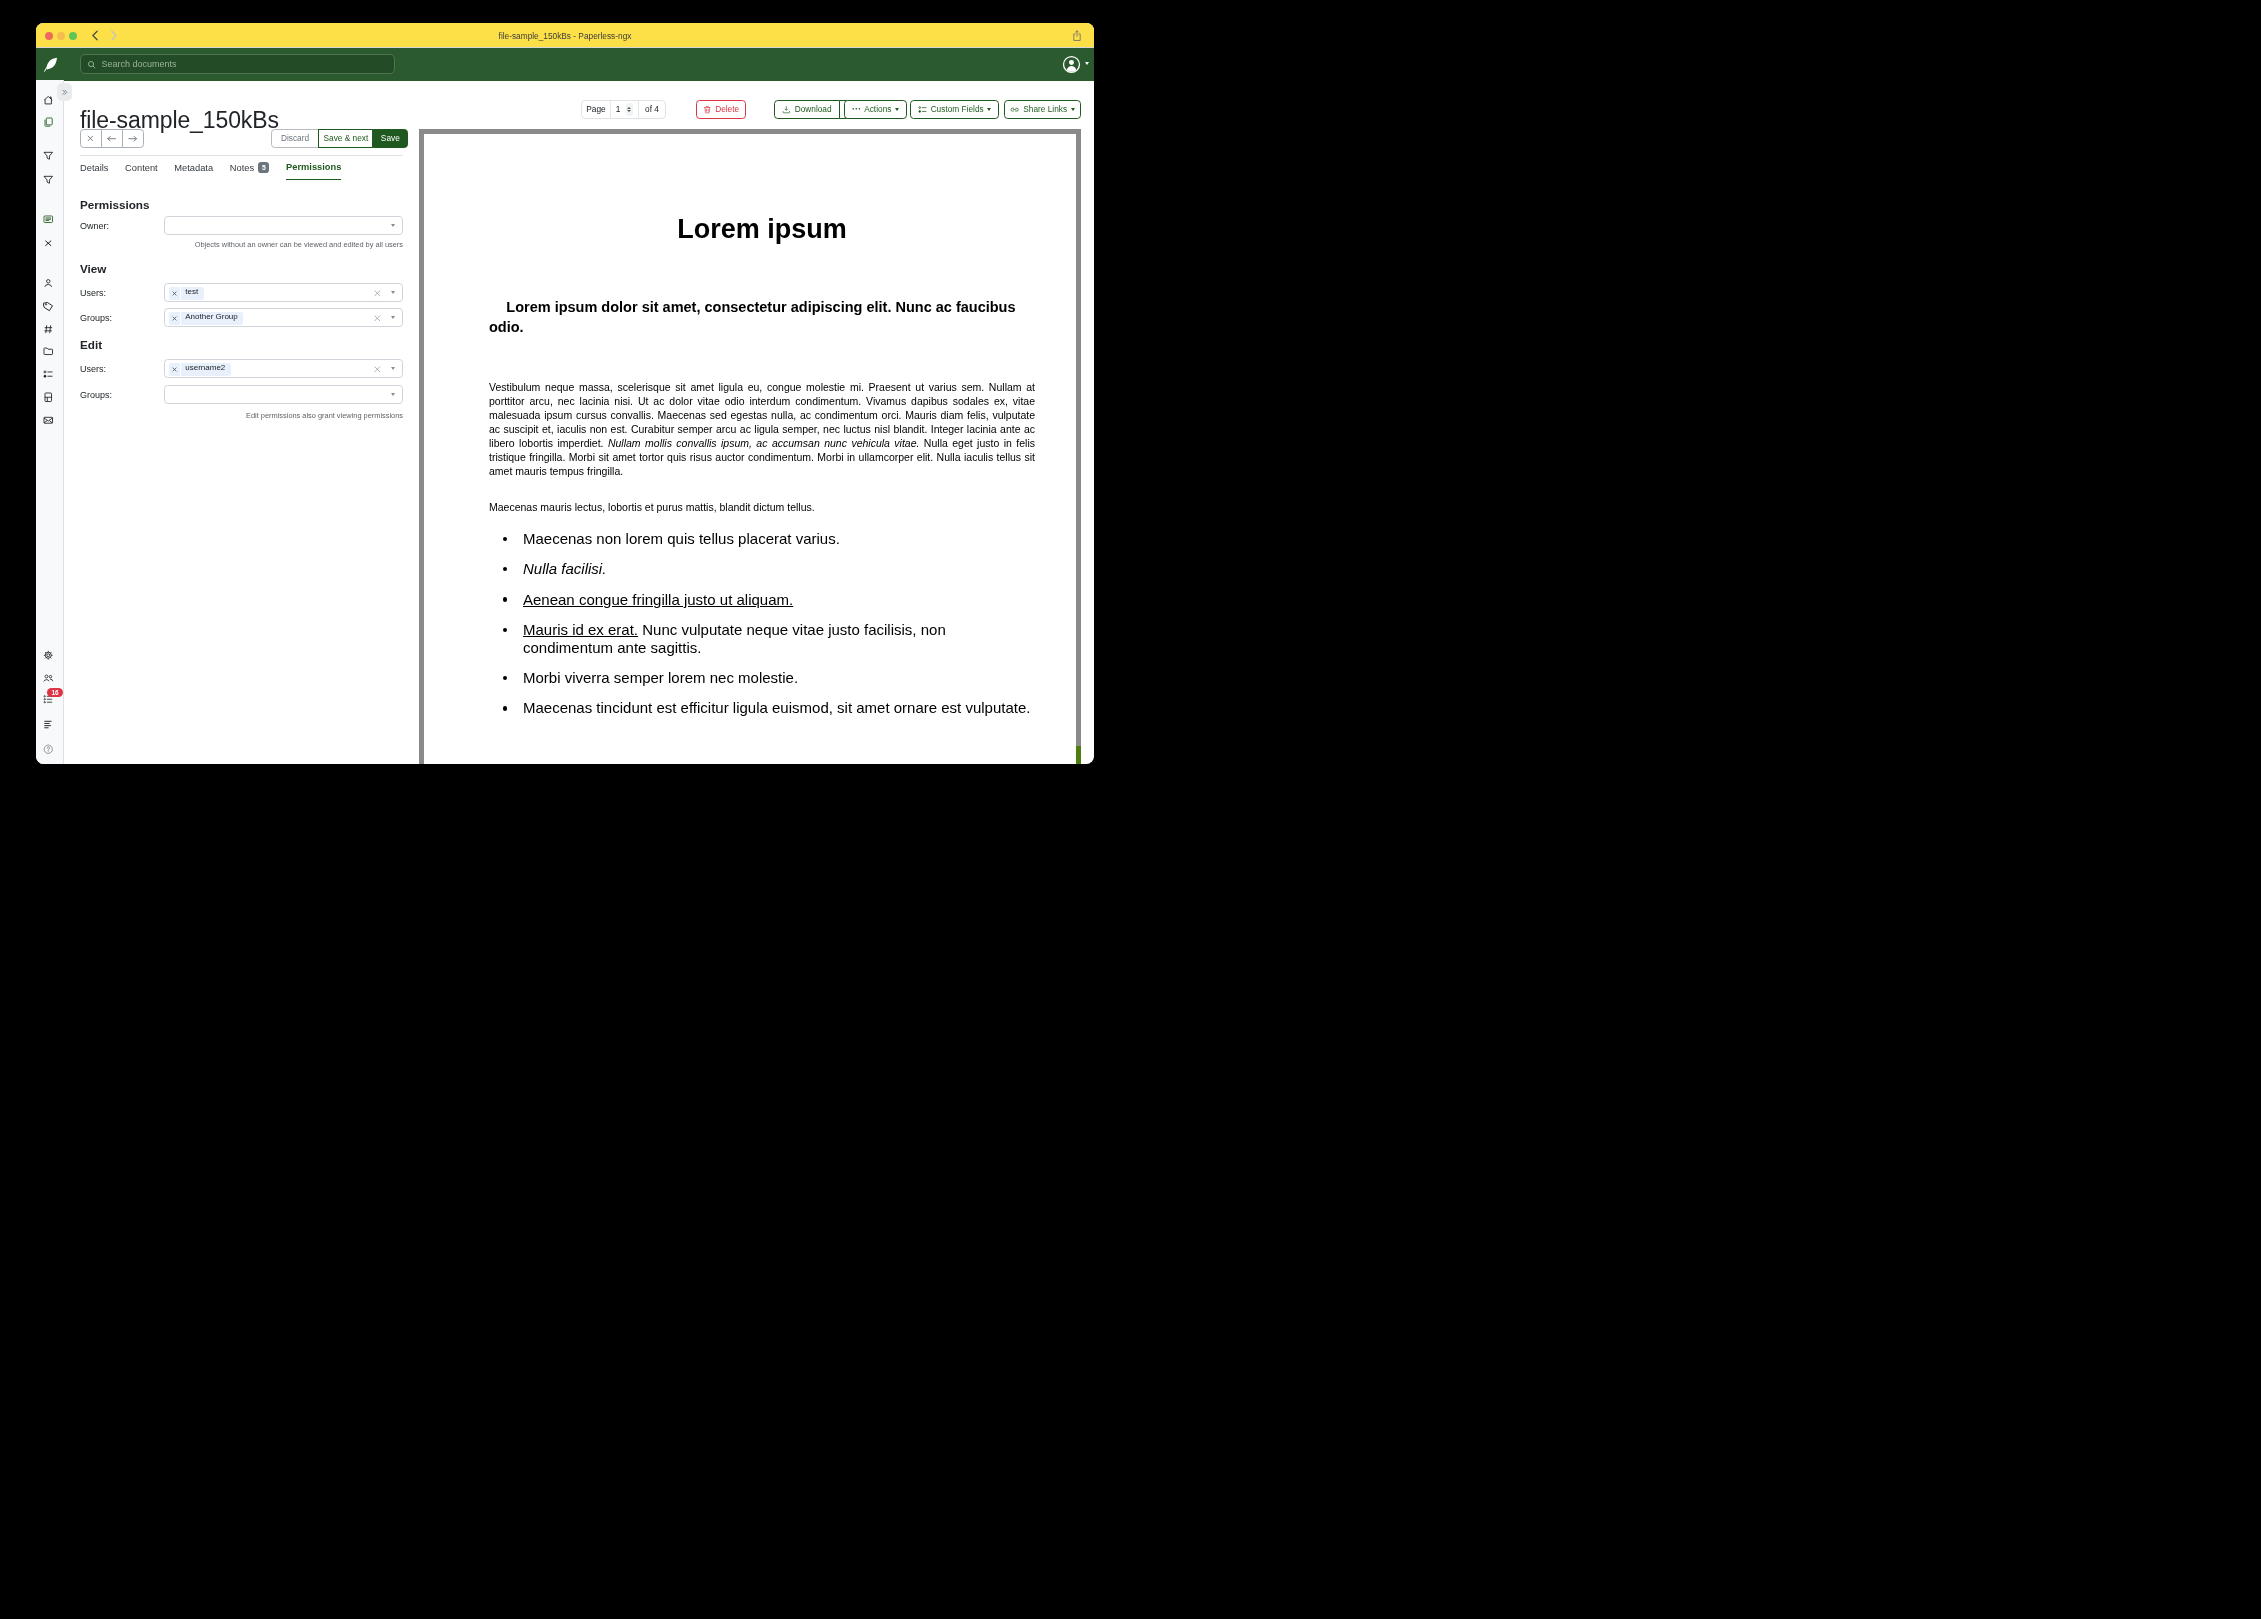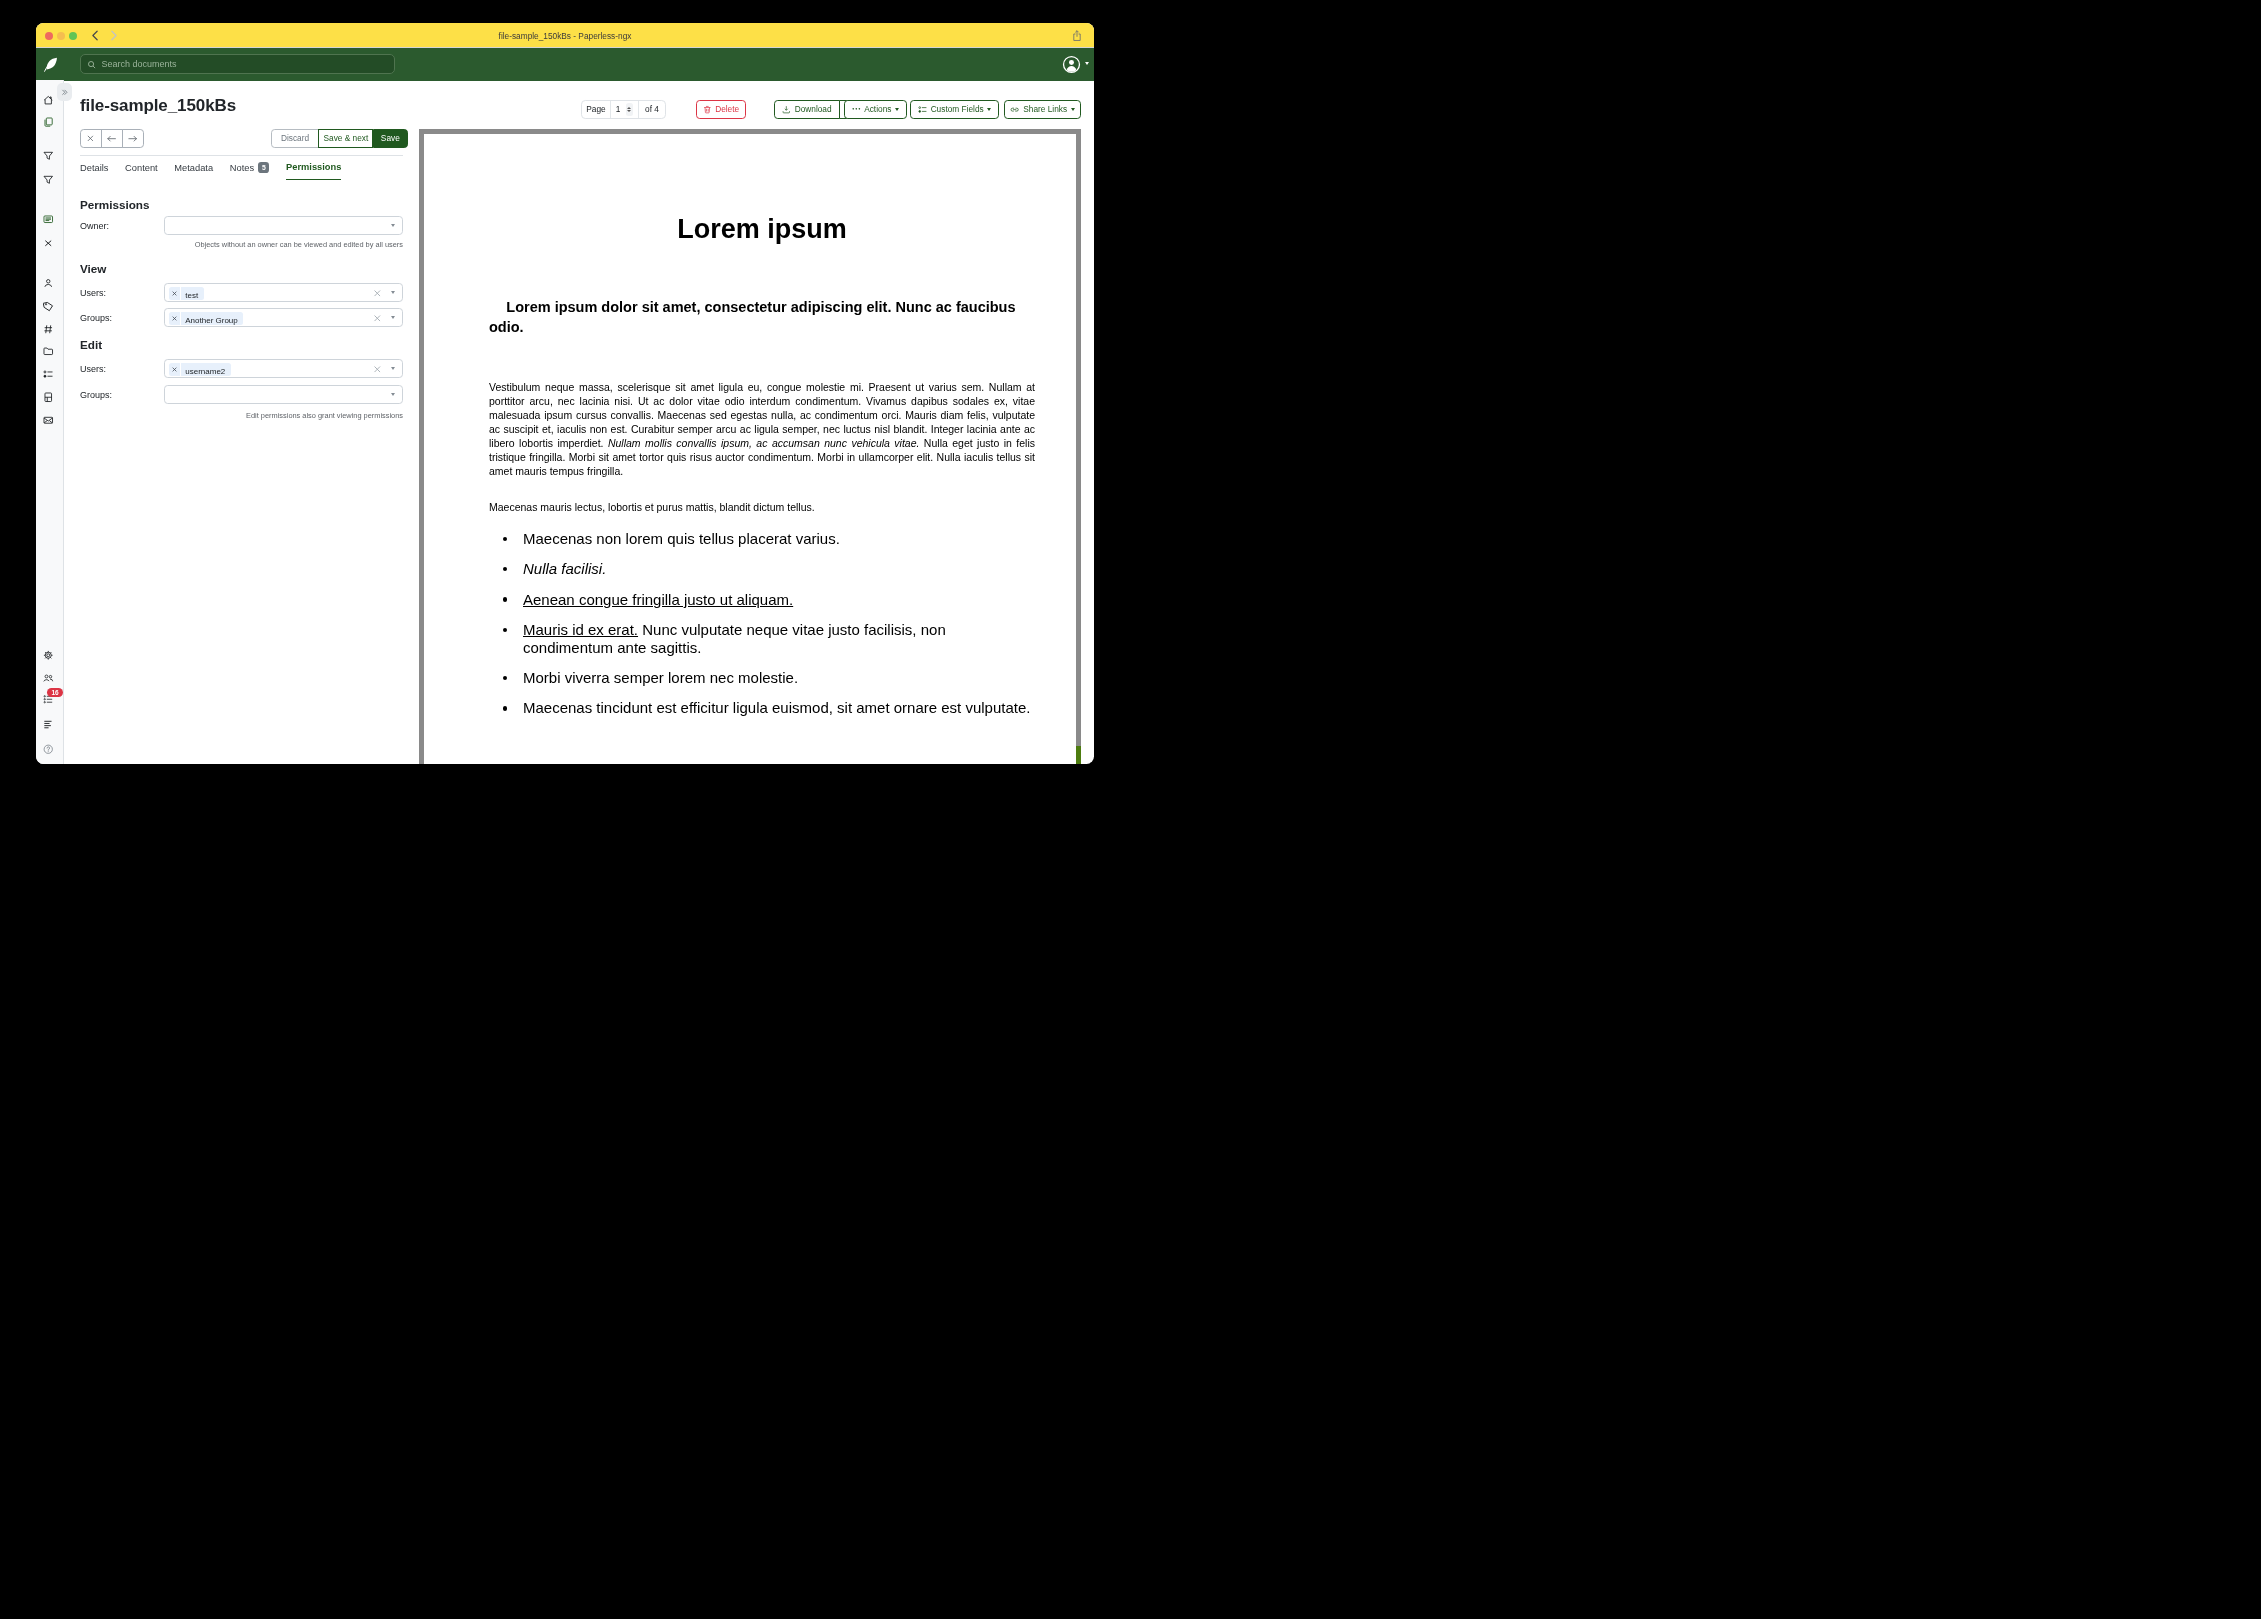--- a/index.html
+++ b/index.html
@@ -29,7 +29,7 @@
   .badge-red{position:absolute;left:11px;width:16px;height:9.3px;background:var(--red);border-radius:4.6px;color:#fff;font-size:6.5px;font-weight:700;display:flex;align-items:center;justify-content:center;z-index:3}
   .expand-btn{position:absolute;left:21px;top:60px;width:15.4px;height:18px;background:#e9ecef;border-radius:5px;display:flex;align-items:center;justify-content:center;color:#6c757d;z-index:2}
   
-  .doc-title{position:absolute;left:44px;top:73px;font-size:17px;font-weight:700;color:var(--ink);letter-spacing:-0.1px}
+  .doc-title{position:absolute;left:44px;top:84px;font-size:23px;font-weight:400;color:var(--ink);letter-spacing:-0.1px}
   .btn{display:flex;align-items:center;justify-content:center;gap:3.7px;height:18.5px;font-size:8.3px;background:#fff;border:0.6px solid;border-radius:3.7px}
   .group{position:absolute;display:flex}
   .group .btn{border-radius:0;margin-left:-0.6px}

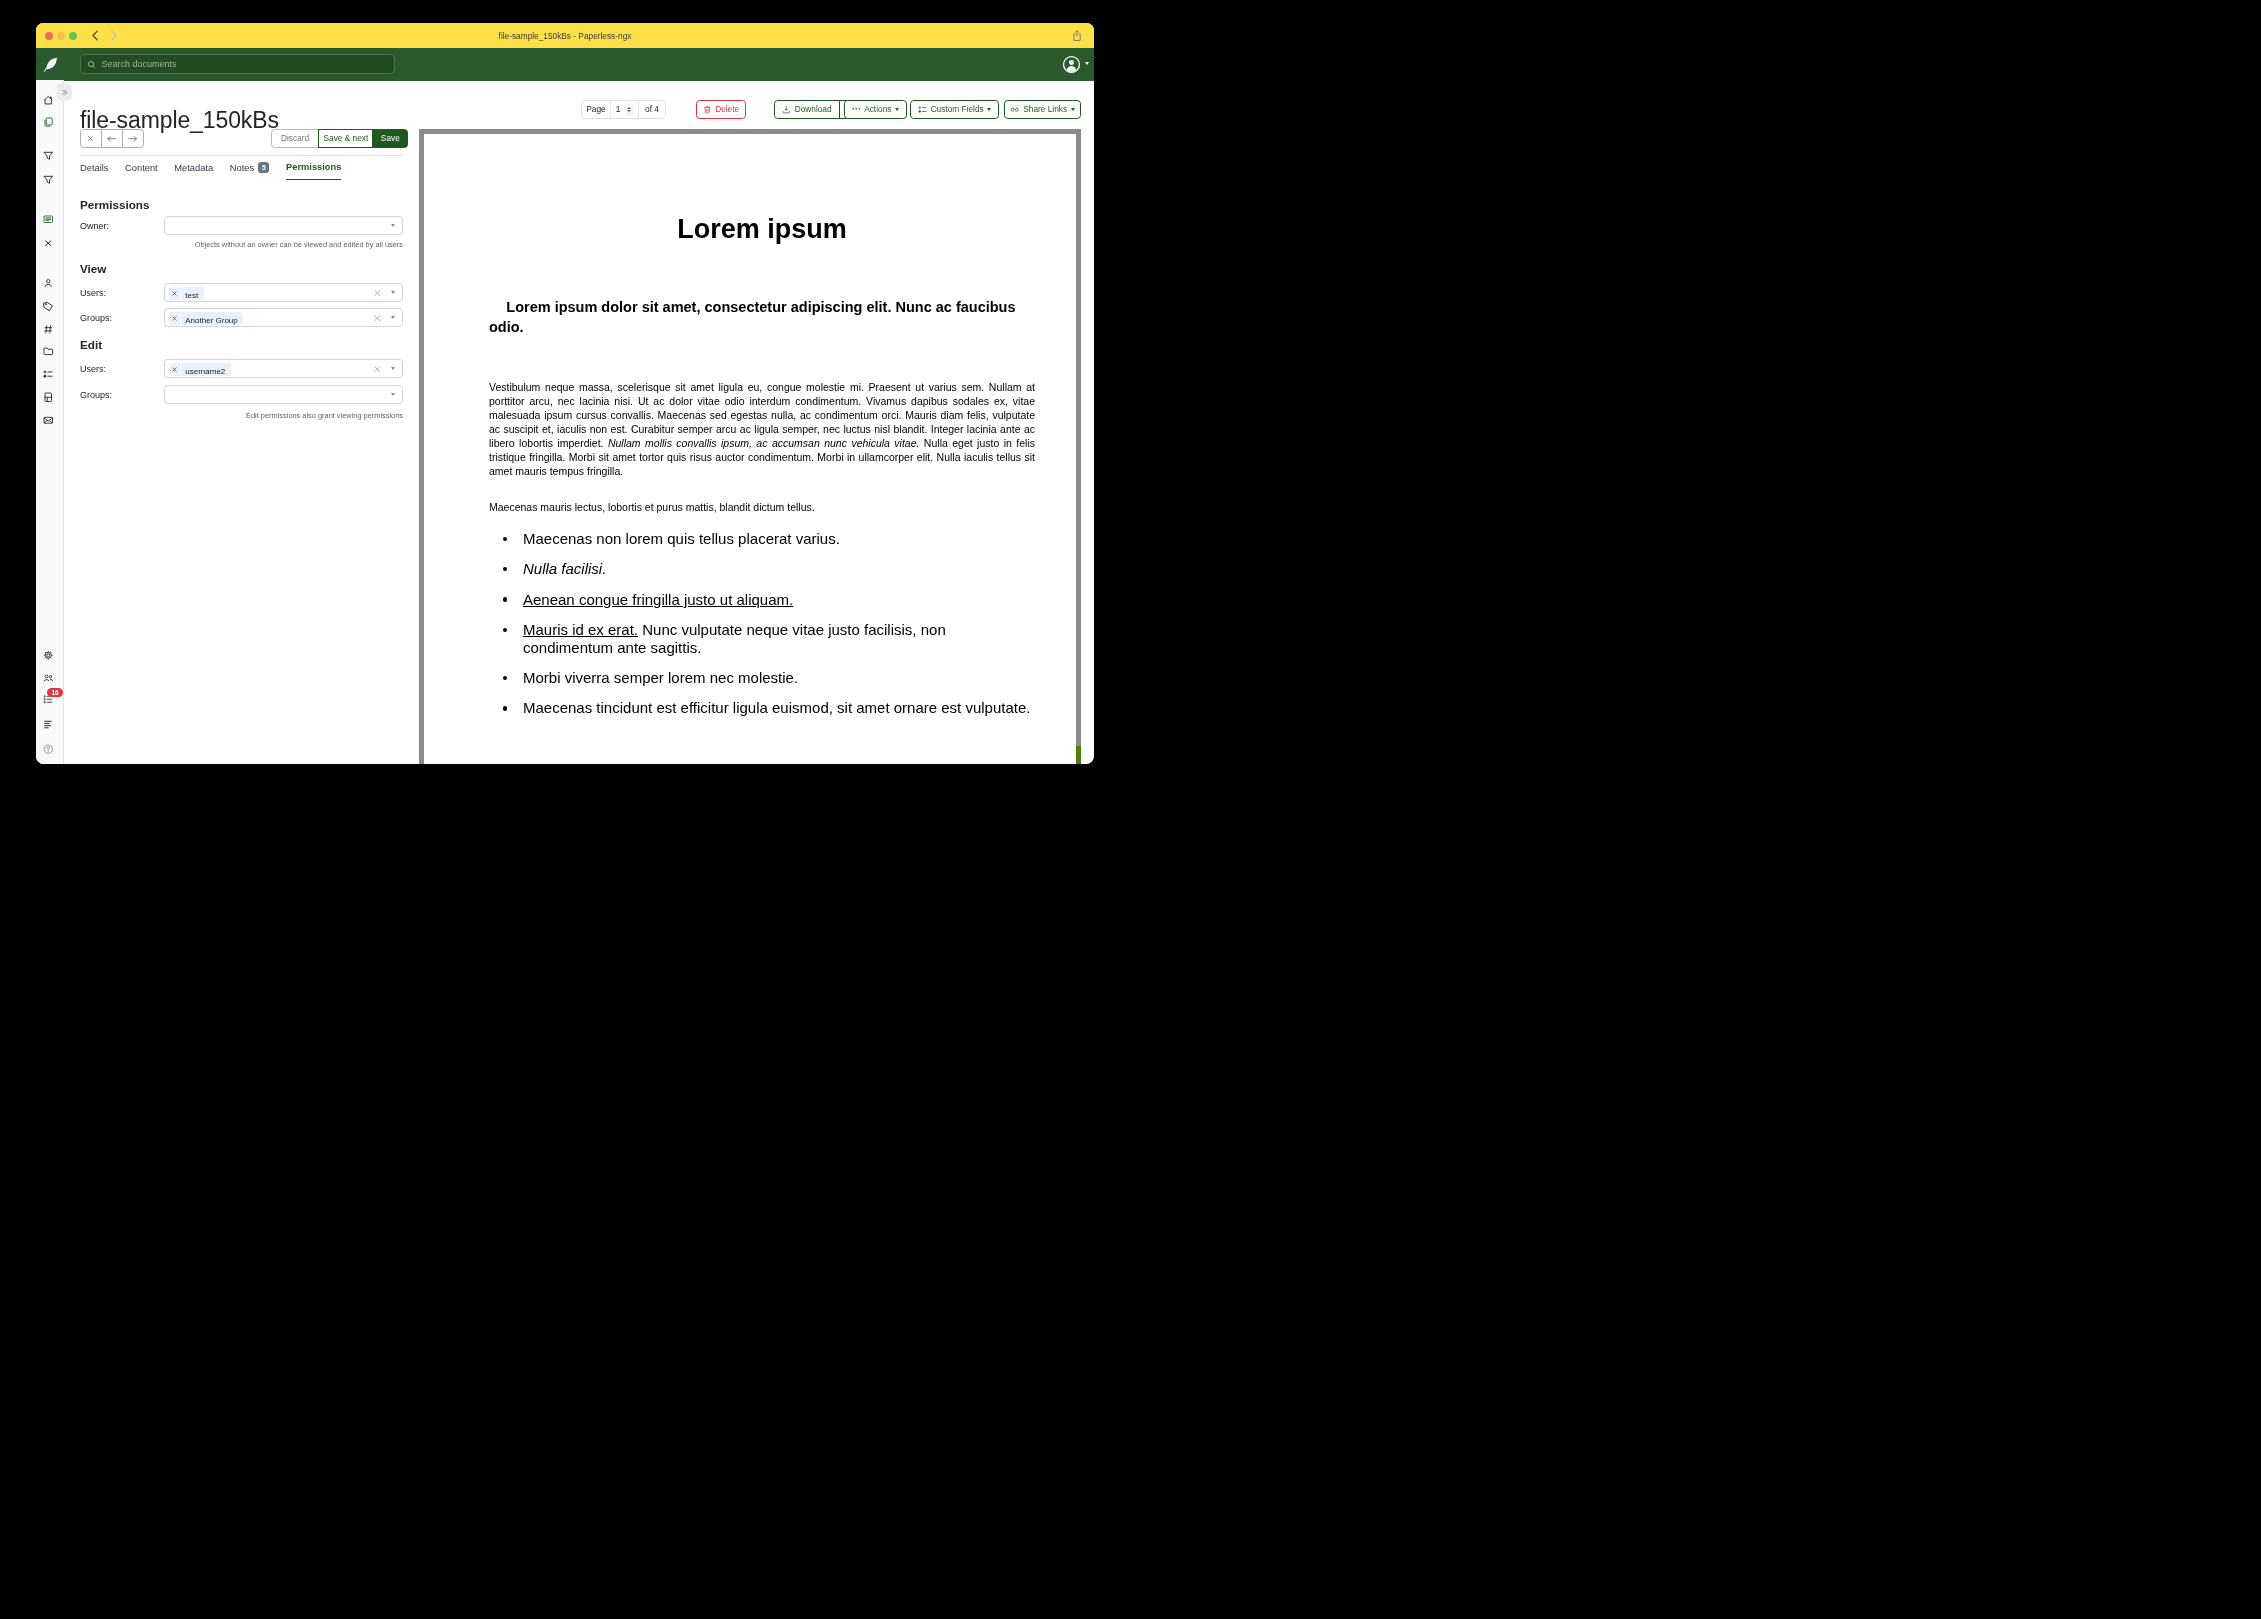--- a/index.html
+++ b/index.html
@@ -58,7 +58,7 @@
   .ctl{position:absolute;left:128px;width:239px;height:19px;border:0.6px solid var(--border);border-radius:3.7px;background:#fff}
   .ctl .sel-caret{position:absolute;right:6.8px;top:7.4px;width:0;height:0;border:2.8px solid transparent;border-top:3.4px solid #848c94}
   .ctl .clear{position:absolute;right:20px;top:5px;width:8.6px;height:8.6px;color:#a6adb4}
-  .chip{position:absolute;left:3.7px;top:2.5px;height:13.6px;background:var(--chip);border-radius:2.5px;display:flex;align-items:flex-end;font-size:8px;color:var(--ink)}
+  .chip{position:absolute;left:3.7px;top:2.5px;height:13.6px;background:var(--chip);border-radius:2.5px;display:flex;align-items:flex-start;font-size:8px;color:var(--ink)}
   .chip .xcell{width:12.3px;height:100%;display:flex;align-items:center;justify-content:center;border-right:0.6px solid #fff;color:#3f4750}
   .chip .lbl{padding:0 5.6px 0 4.3px}
   .help{position:absolute;font-size:7.4px;color:#5f6368;text-align:right}

